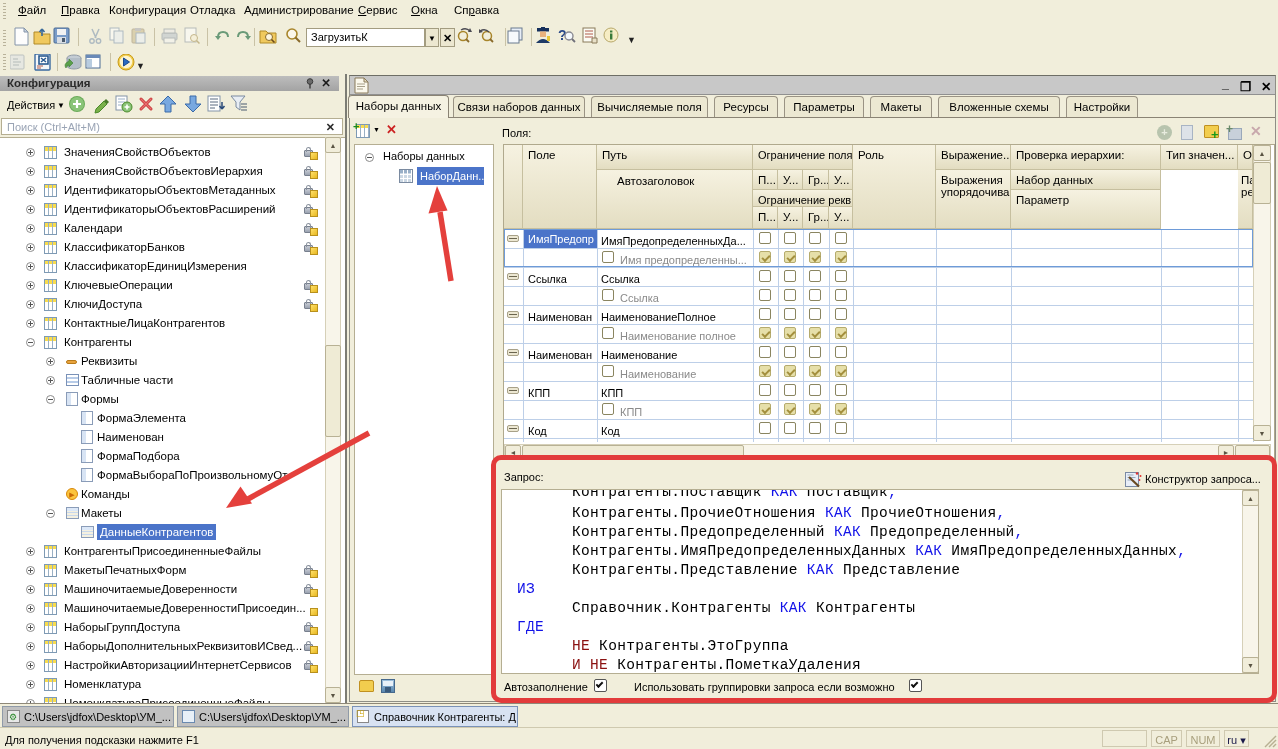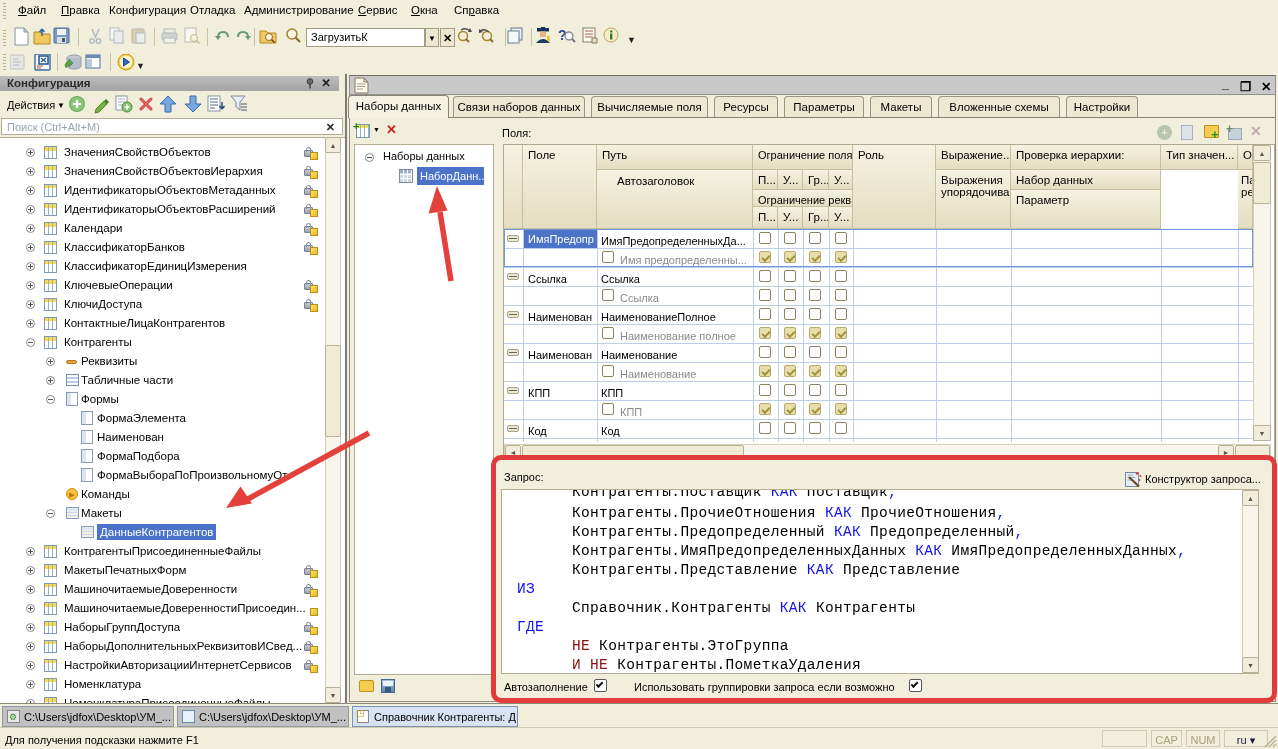--- a/index.html
+++ b/index.html
@@ -754,7 +754,7 @@
  <div class="scell" style="left:1102px;width:45px"></div>
  <div class="scell" style="left:1151px;width:31px">CAP</div>
  <div class="scell" style="left:1186px;width:34px">NUM</div>
- <div class="scell" style="left:1224px;width:44px;color:#1a1a4a">ru ▾</div>
+ <div class="scell" style="left:1224px;width:25px;color:#1a1a4a">ru ▾</div>
 <svg style="position:absolute;right:1px;top:6px" width="14" height="14">
       <g stroke="#b8b092" stroke-width="1.5">
         <line x1="13" y1="2" x2="2" y2="13"></line>

